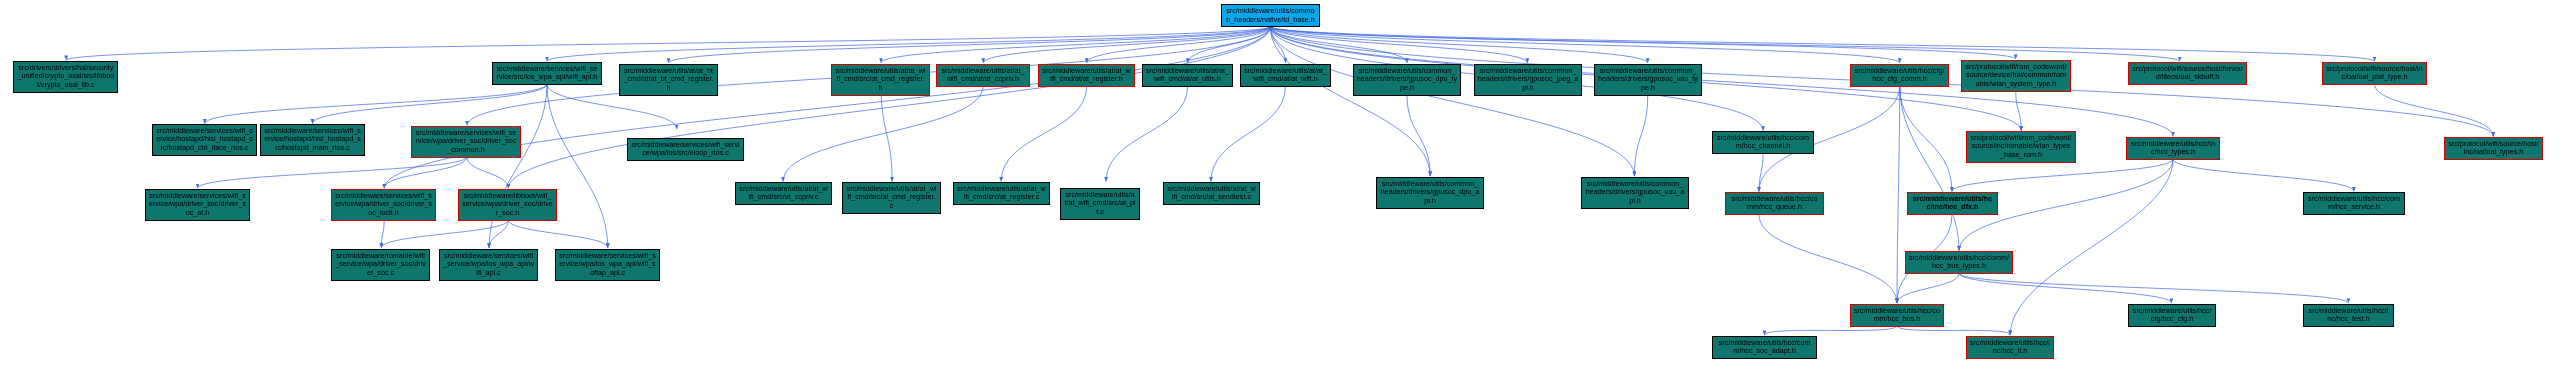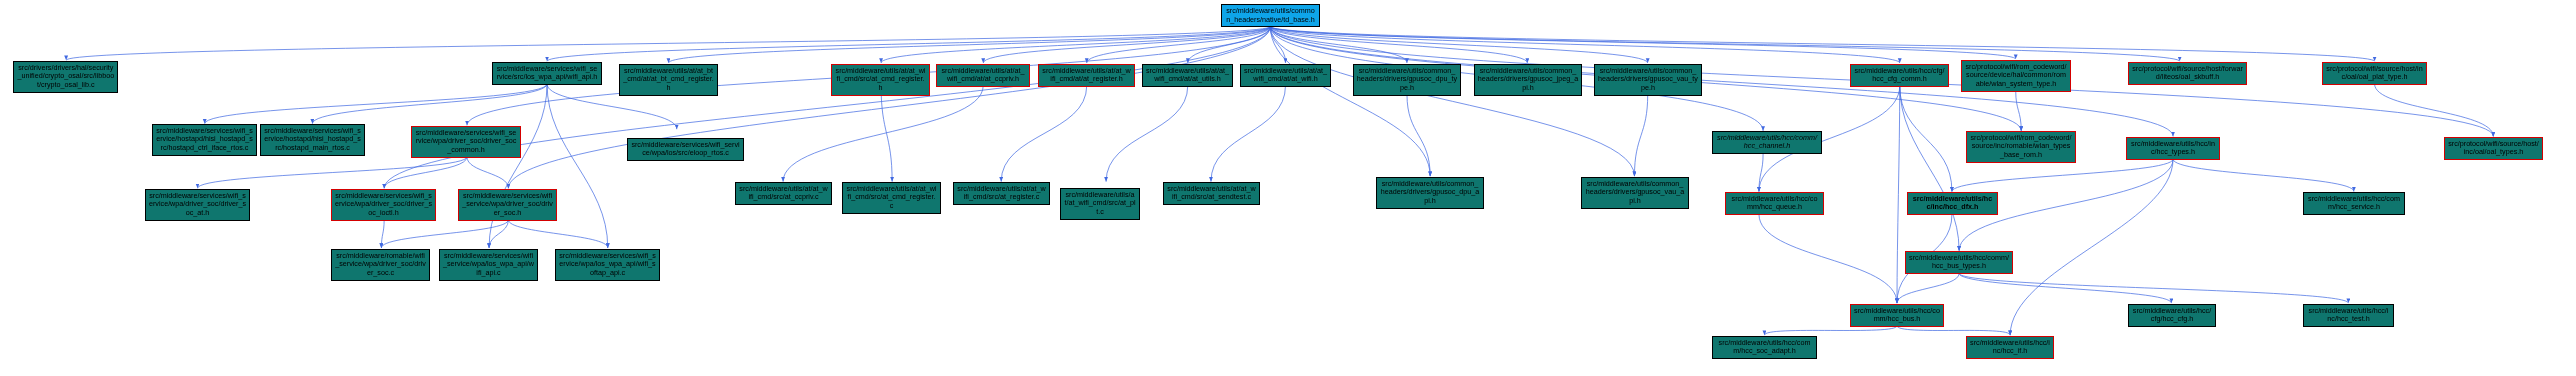--- a/index.html
+++ b/index.html
@@ -136,7 +136,7 @@
       <div class="node truncated" style="left: 1961px; top: 60px; width: 110px;">src/protocol/wifi/rom_codeword/source/device/hal/common/romable/wlan_system_type.h</div>
       <div class="node truncated" style="left: 2128px; top: 62px; width: 119px;">src/protocol/wifi/source/host/forward/liteos/oal_skbuff.h</div>
       <div class="node truncated" style="left: 2322px; top: 62px; width: 105px;">src/protocol/wifi/source/host/inc/oal/oal_plat_type.h</div>
-      <div class="node" style="left: 1712px; top: 131px; width: 110px; font-style: italic;">src/middleware/utils/hcc/comm/hcc_channel.h</div>
+      <div class="node" style="left: 1712px; top: 131px; width: 102px;">src/middleware/utils/hcc/comm/hcc_channel.h</div>
       <div class="node truncated" style="left: 1966px; top: 131px; width: 110px;">src/protocol/wifi/rom_codeword/source/inc/romable/wlan_types_base_rom.h</div>
       <div class="node truncated" style="left: 2126px; top: 137px; width: 94px;">src/middleware/utils/hcc/inc/hcc_types.h</div>
       <div class="node truncated" style="left: 2444px; top: 137px; width: 99px;">src/protocol/wifi/source/host/inc/oal/oal_types.h</div>

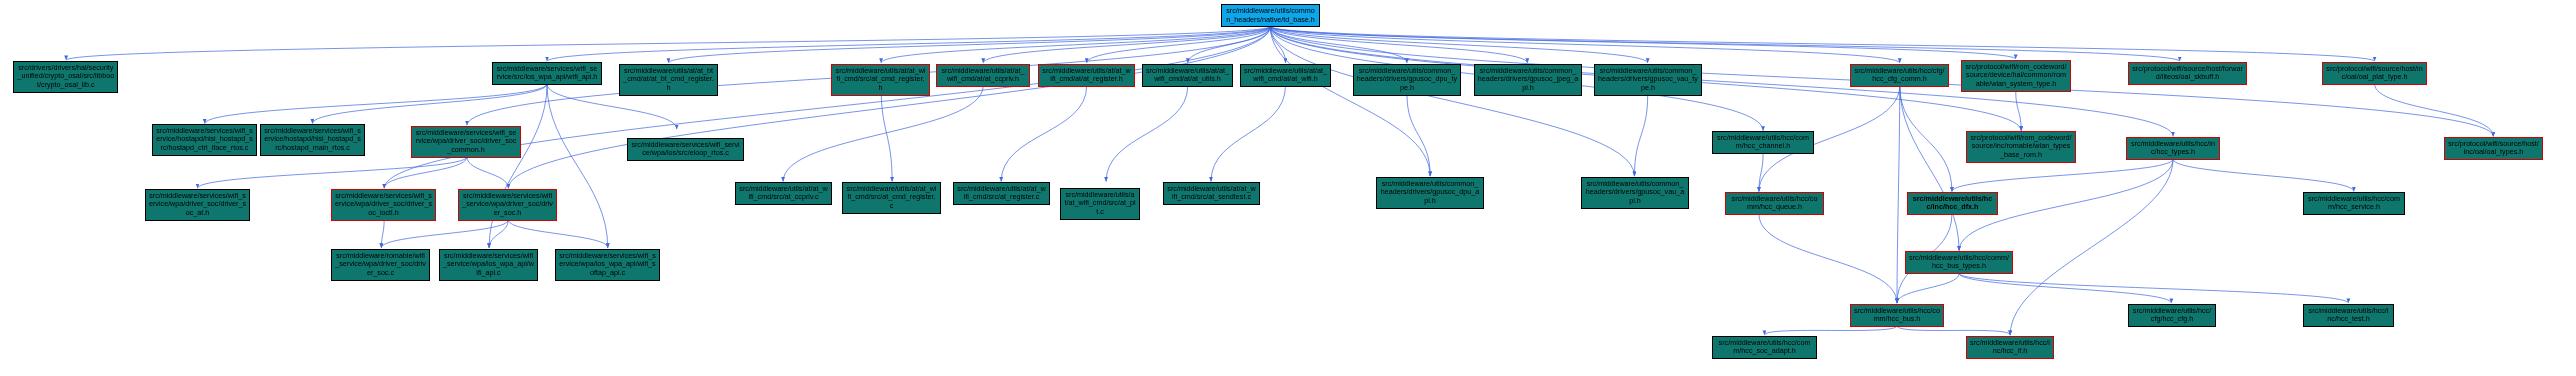--- a/index.html
+++ b/index.html
@@ -112,7 +112,7 @@
       <div class="node" style="left: 627px; top: 138px; width: 117px;">src/middleware/services/wifi_service/wpa/los/src/eloop_rtos.c</div>
       <div class="node" style="left: 145px; top: 189px; width: 105px;">src/middleware/services/wifi_service/wpa/driver_soc/driver_soc_at.h</div>
       <div class="node truncated" style="left: 331px; top: 189px; width: 105px;">src/middleware/services/wifi_service/wpa/driver_soc/driver_soc_ioctl.h</div>
-      <div class="node truncated" style="left: 458px; top: 189px; width: 99px;">src/middleware/services/wifi_service/wpa/driver_soc/driver_soc.h</div>
+      <div class="node truncated" style="left: 458px; top: 189px; width: 99px;">src/middleware/libboot/wifi_service/wpa/driver_soc/driver_soc.h</div>
       <div class="node" style="left: 331px; top: 249px; width: 99px;">src/middleware/romable/wifi_service/wpa/driver_soc/driver_soc.c</div>
       <div class="node" style="left: 439px; top: 249px; width: 99px;">src/middleware/services/wifi_service/wpa/los_wpa_api/wifi_api.c</div>
       <div class="node" style="left: 555px; top: 249px; width: 105px;">src/middleware/services/wifi_service/wpa/los_wpa_api/wifi_softap_api.c</div>

